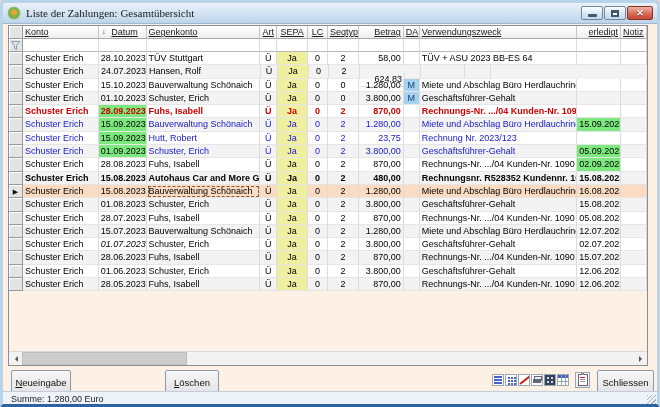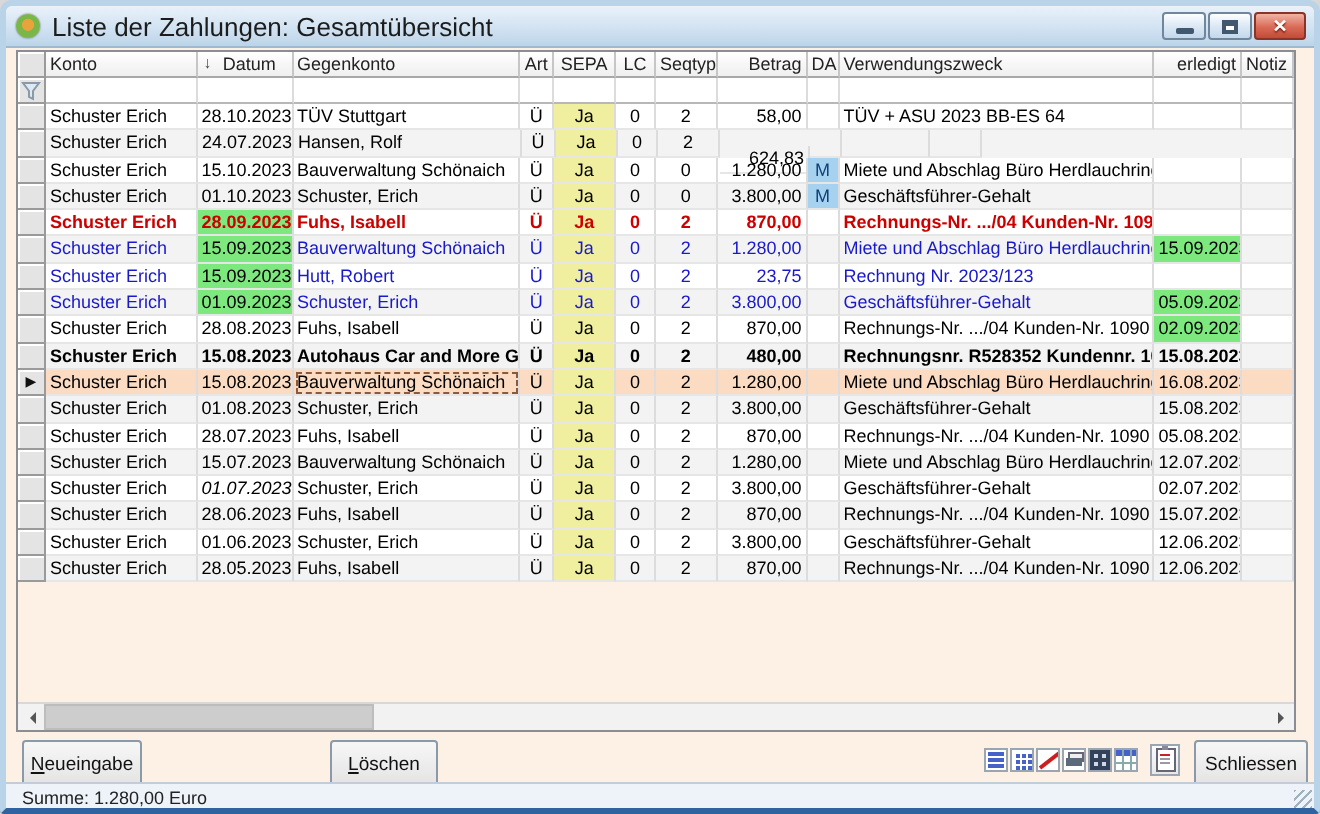--- a/index.html
+++ b/index.html
@@ -13,7 +13,7 @@
   .app-icon{width:12px;height:12px;margin:0 6px 0 5px;border-radius:50%;
     background:radial-gradient(circle at 50% 45%, #e8a33c 0 32%, #7ab648 36% 85%, #4e7d2c 100%);
     box-shadow:0 0 1px #555;}
-  .title{font-size:13px;color:#1c1c1c;}
+  .title{font-size:11px;color:#1c1c1c;font-family:Liberation Serif, serif;}
   .win-btns{position:absolute;right:4px;top:3px;display:flex;gap:1px;}
   .wbtn{width:22px;height:14px;box-sizing:border-box;border:1px solid #70869c;border-radius:2px;
     background:linear-gradient(#fdfeff,#dce9f5 50%,#c3d8ec);display:flex;align-items:center;justify-content:center;}

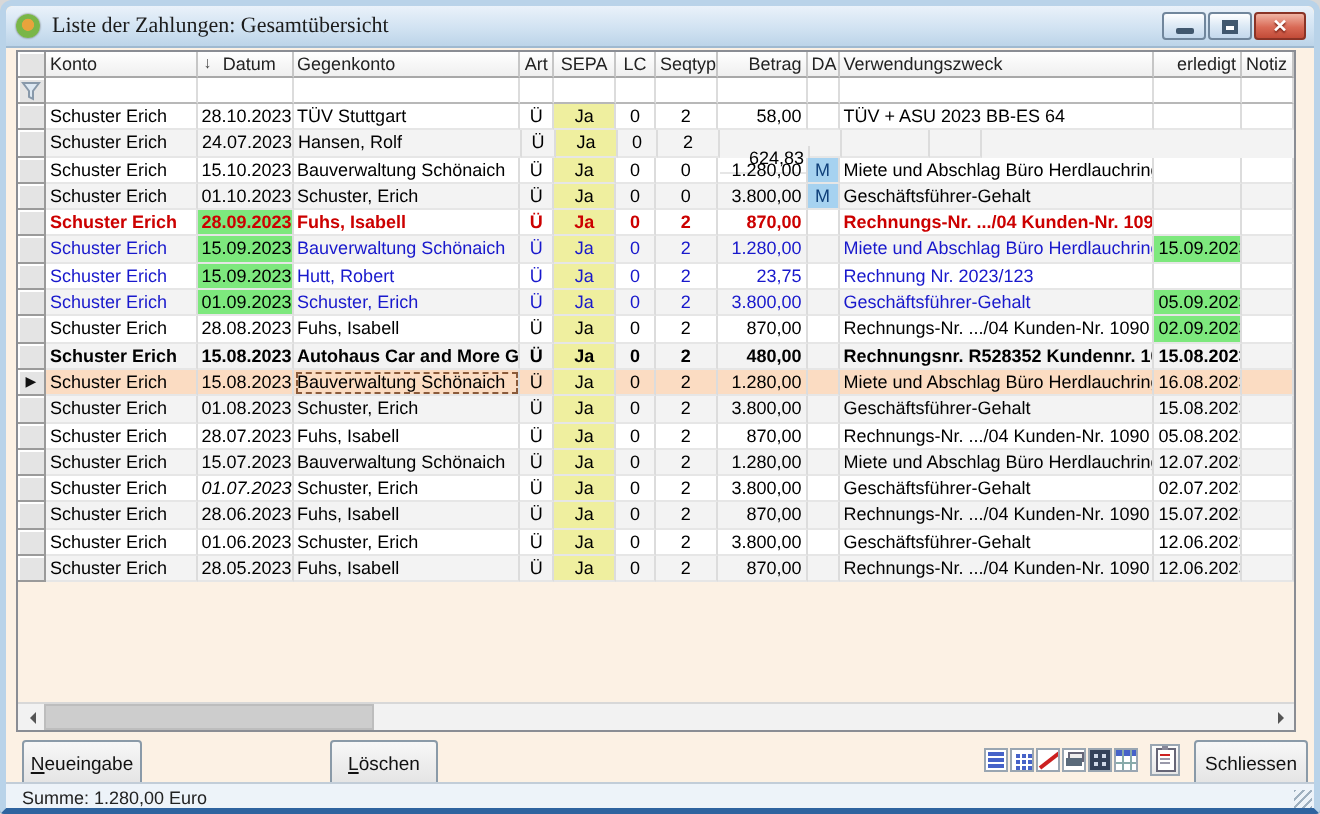--- a/index.html
+++ b/index.html
@@ -28,7 +28,7 @@
   .cell{box-sizing:border-box;height:100%;border-right:1px solid #dcdcdc;border-bottom:1px solid #e6e6e6;
     font-size:9px;line-height:12px;padding:0 2px;white-space:nowrap;overflow:hidden;color:#000;}
   .grid-header .cell{background:linear-gradient(#ffffff,#efefef);border-right:1px solid #c6c6c6;
-    border-bottom:1px solid #a8a8a8;color:#222;}
+    border-bottom:1px solid #a8a8a8;color:#222;text-decoration:underline;}
   .grid-header{height:13px;}
   .grid-filter{height:13px;background:#fff;}
   .grid-filter .cell{border-bottom:1px solid #b8b8b8;}

